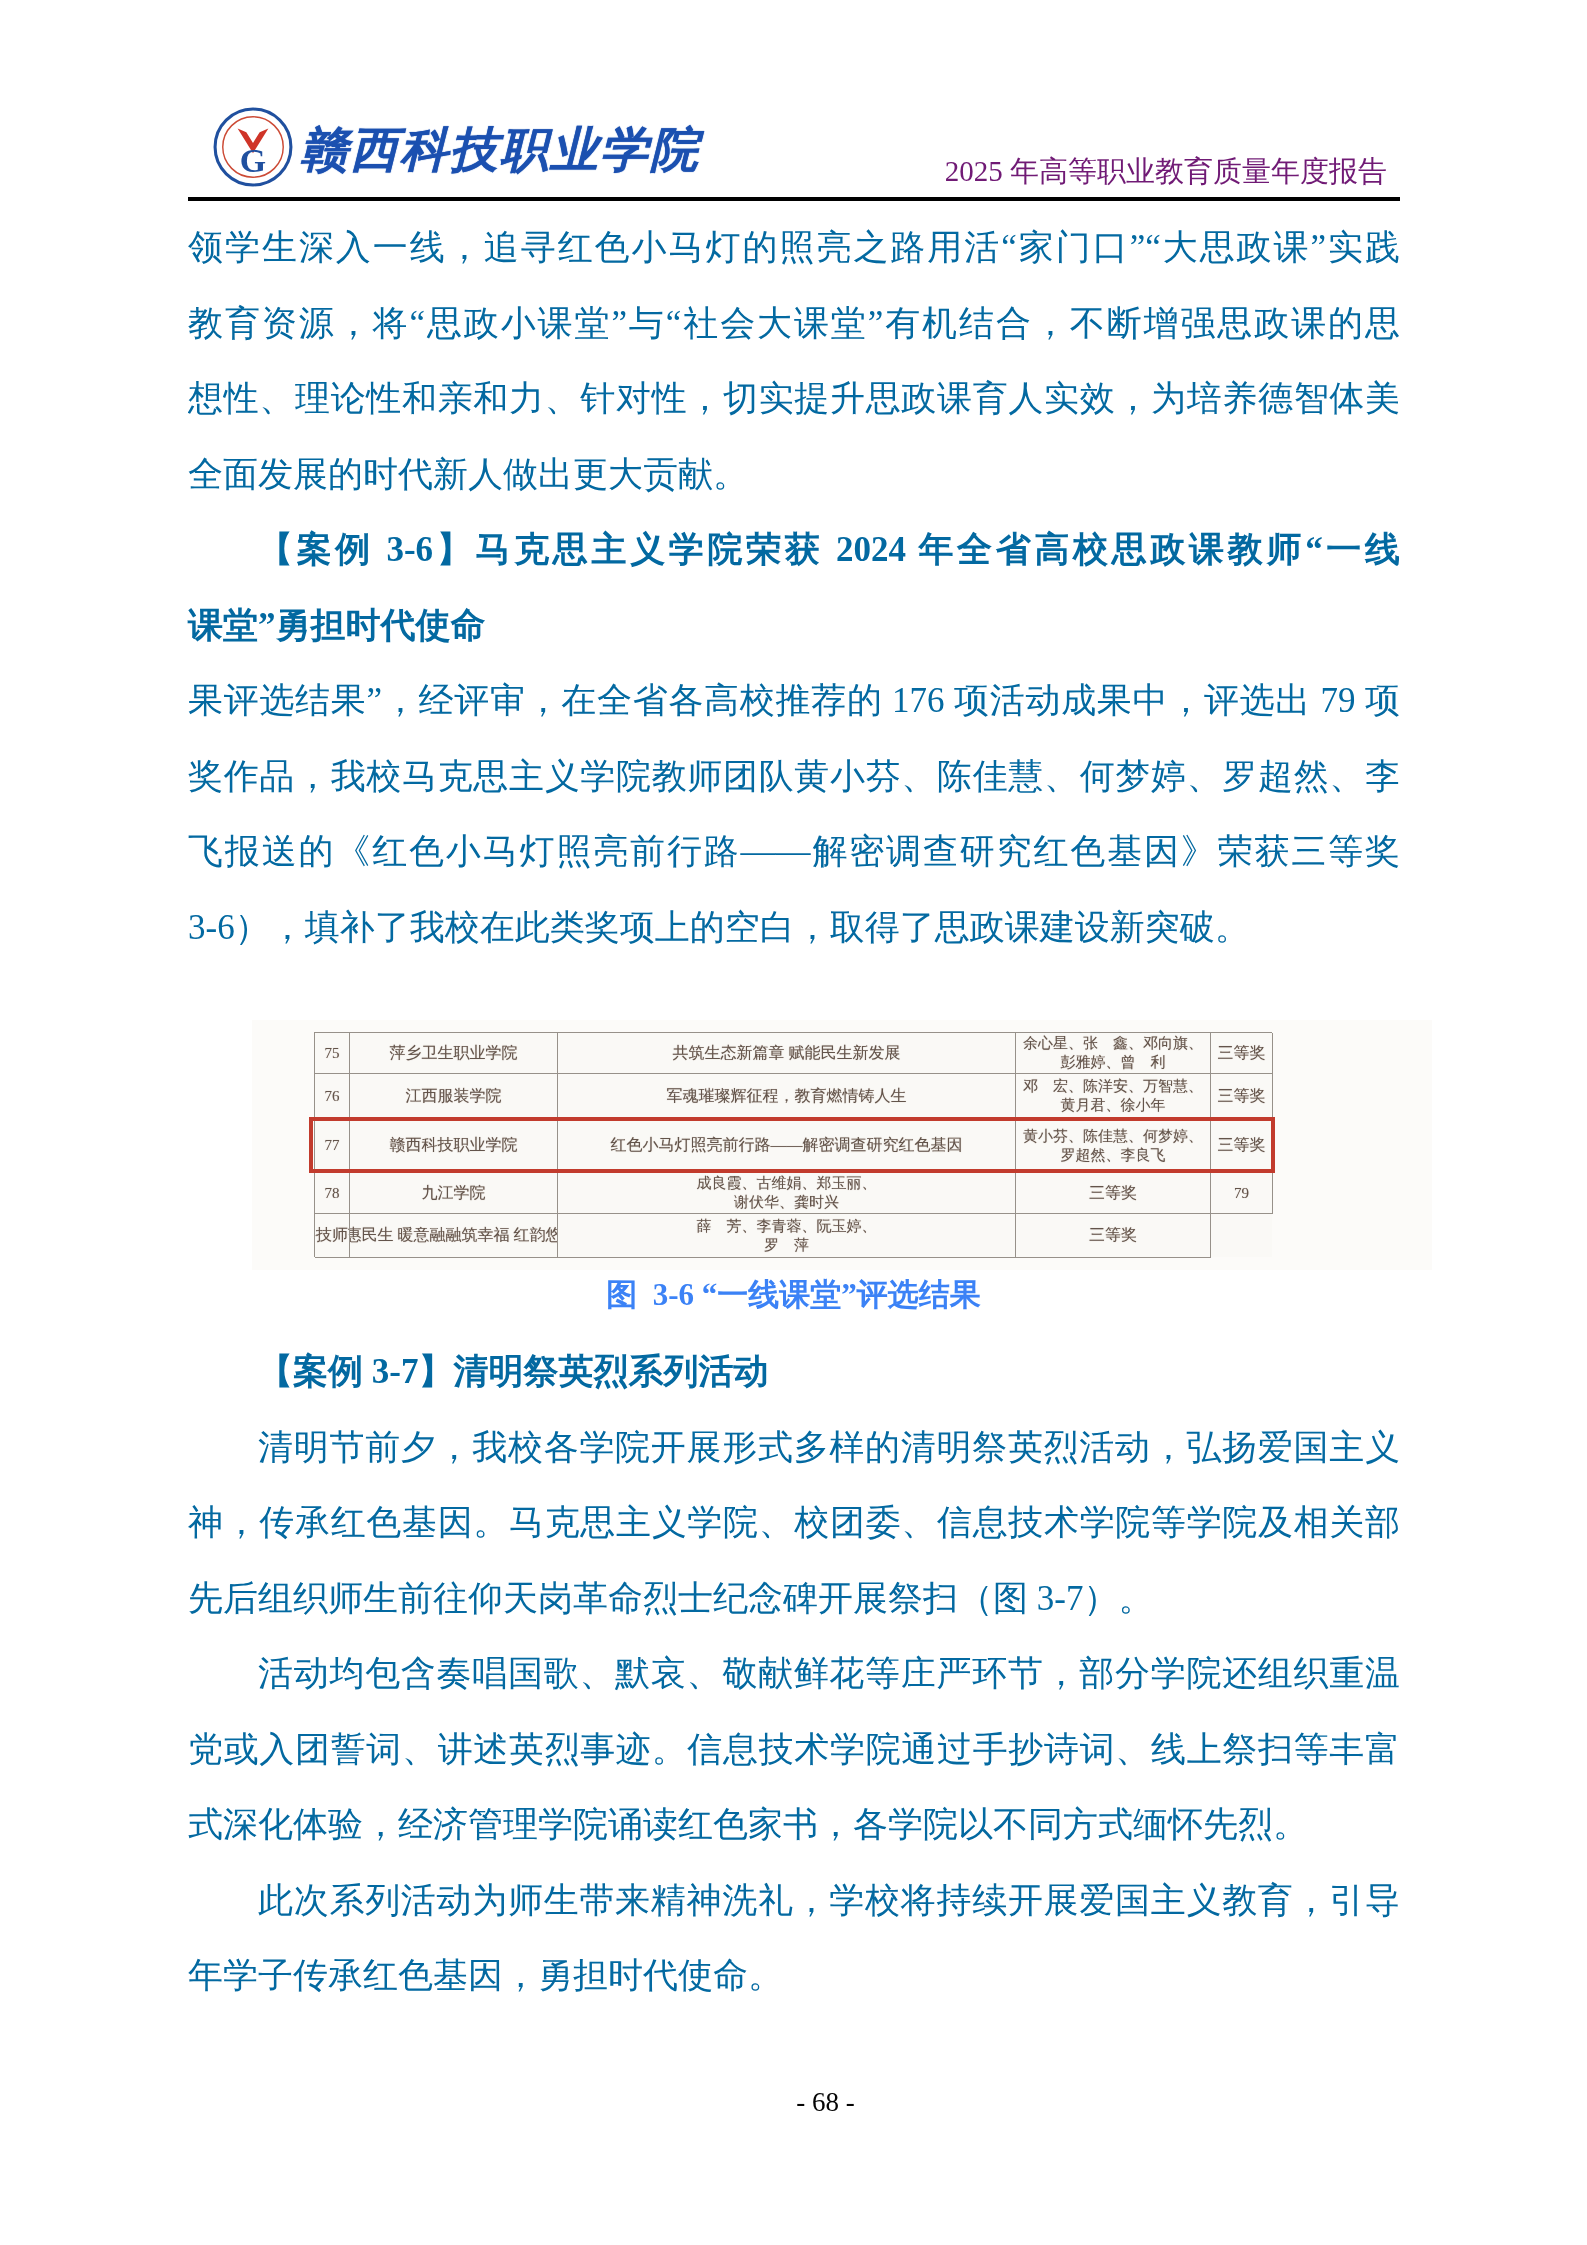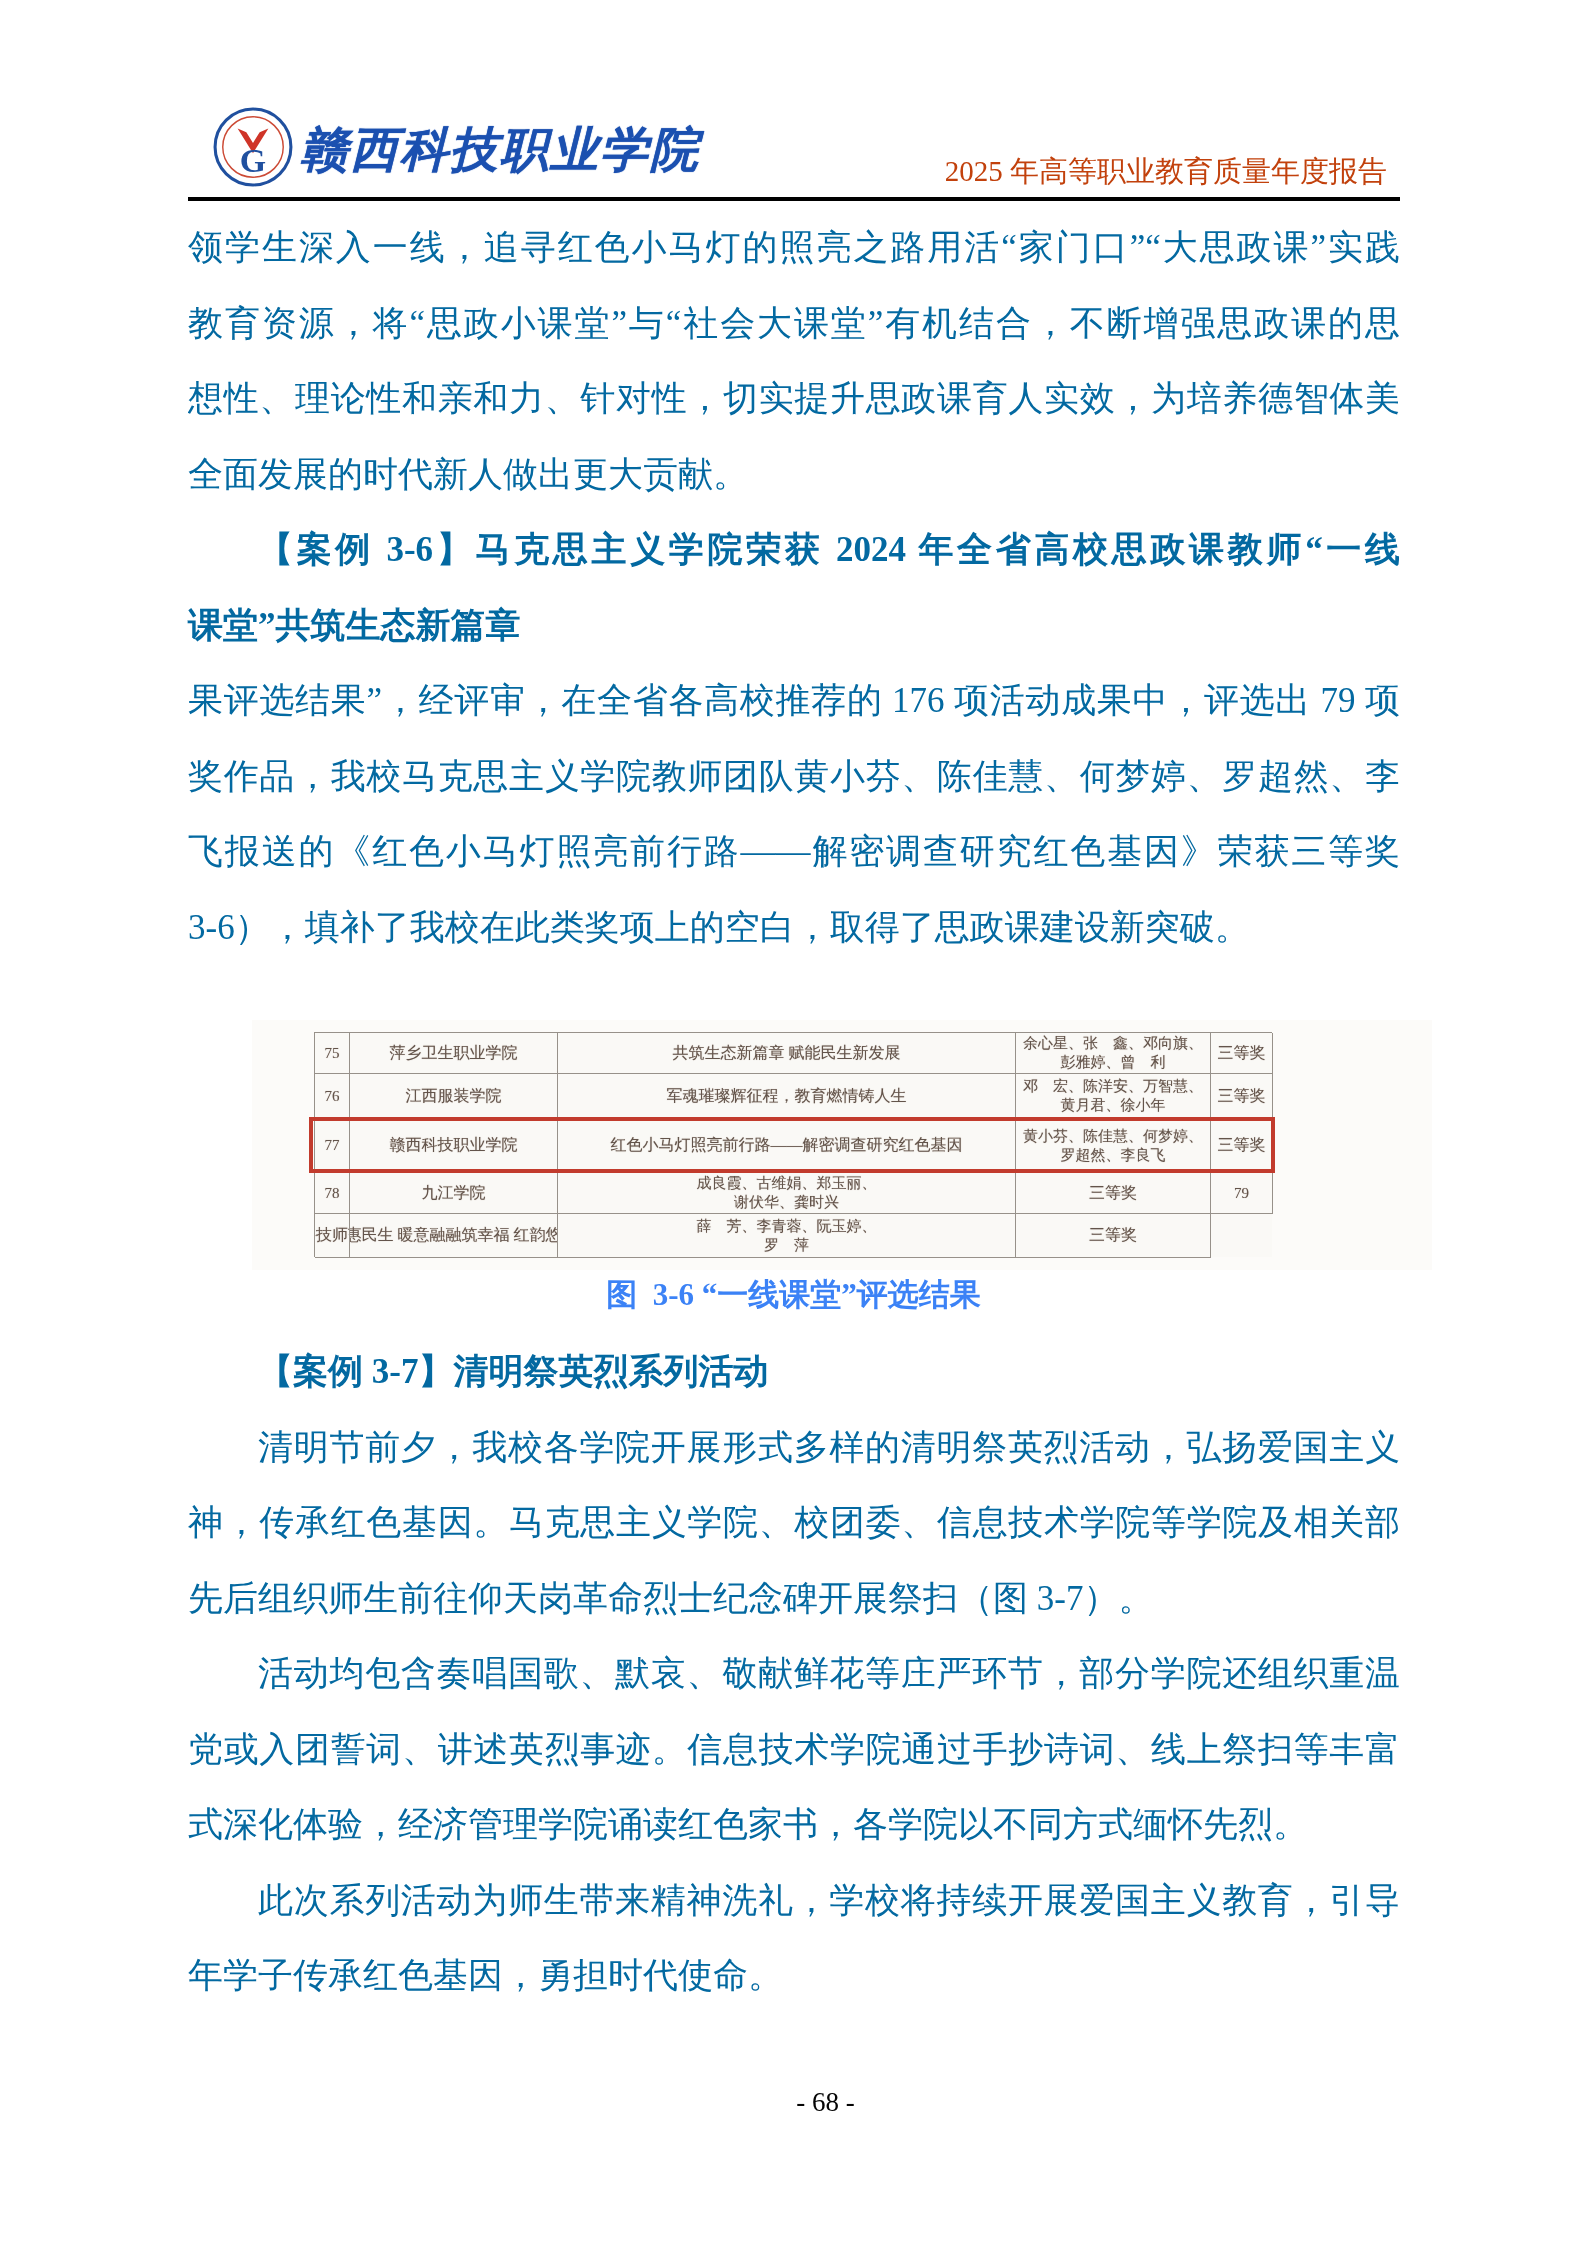--- a/index.html
+++ b/index.html
@@ -22,7 +22,7 @@
   }
   .header-right{
     position:absolute;right:200px;top:150px;height:42px;line-height:42px;
-    font-size:29px;color:#c2410c;white-space:nowrap;
+    font-size:29px;color:#701a75;white-space:nowrap;
   }
   .rule{position:absolute;left:188px;top:197px;width:1212px;height:4px;background:#000;}
   

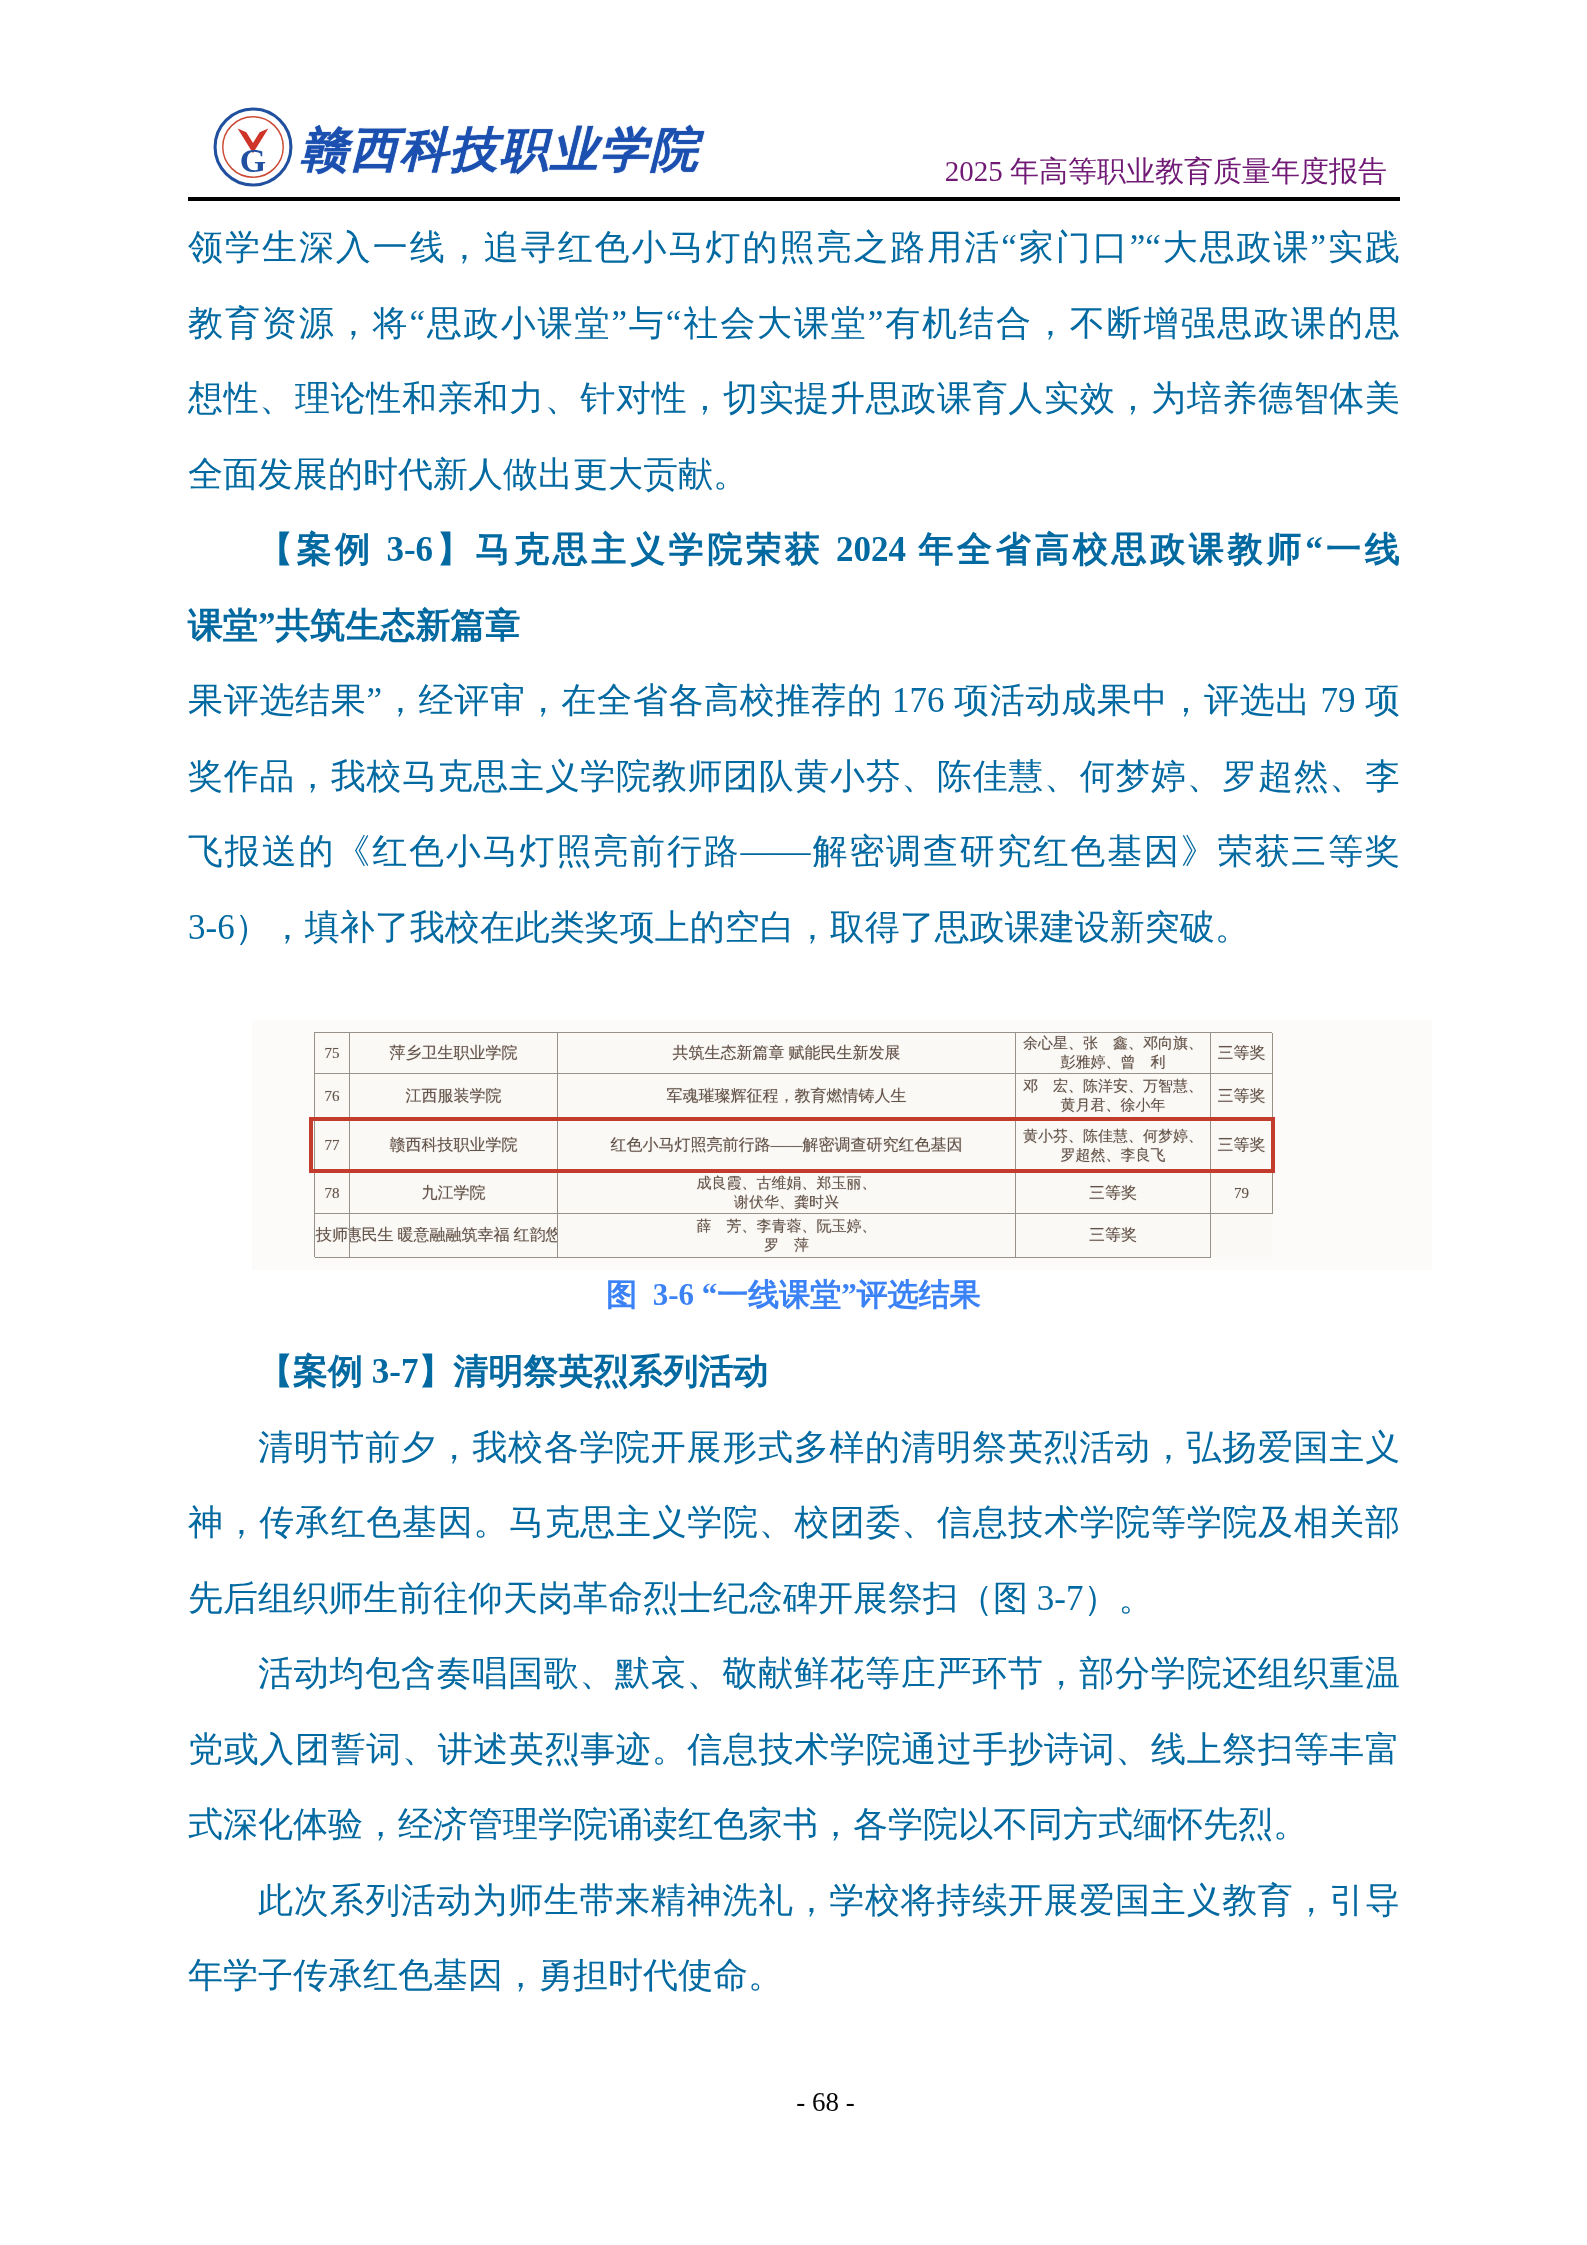--- a/index.html
+++ b/index.html
@@ -99,7 +99,7 @@
     <div class="tline fill">想性、理论性和亲和力、针对性，切实提升思政课育人实效，为培养德智体美劳</div>
     <div class="tline">全面发展的时代新人做出更大贡献。</div>
     <div class="tline bold indent fill">【案例 3-6】马克思主义学院荣获 2024 年全省高校思政课教师“一线</div>
-    <div class="tline bold">课堂”共筑生态新篇章</div>
+    <div class="tline bold">课堂”勇担时代使命</div>
     <div class="tline fill">果评选结果”，经评审，在全省各高校推荐的 176 项活动成果中，评选出 79 项获</div>
     <div class="tline fill">奖作品，我校马克思主义学院教师团队黄小芬、陈佳慧、何梦婷、罗超然、李良</div>
     <div class="tline fill">飞报送的《红色小马灯照亮前行路——解密调查研究红色基因》荣获三等奖（图</div>

